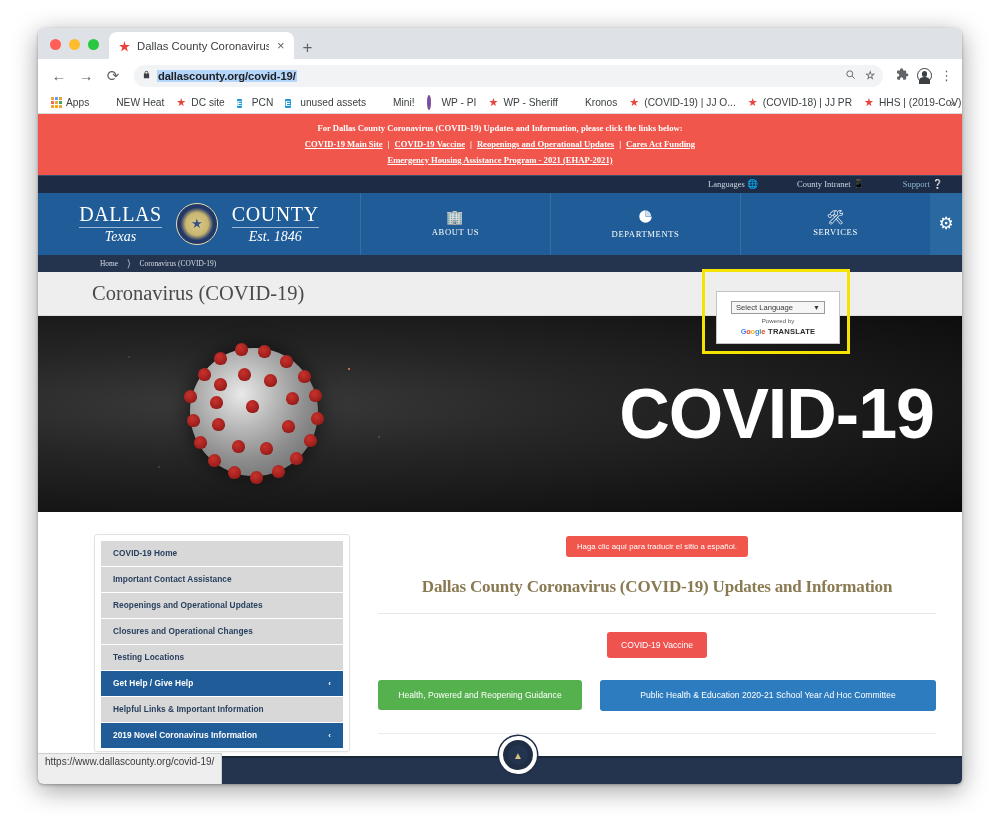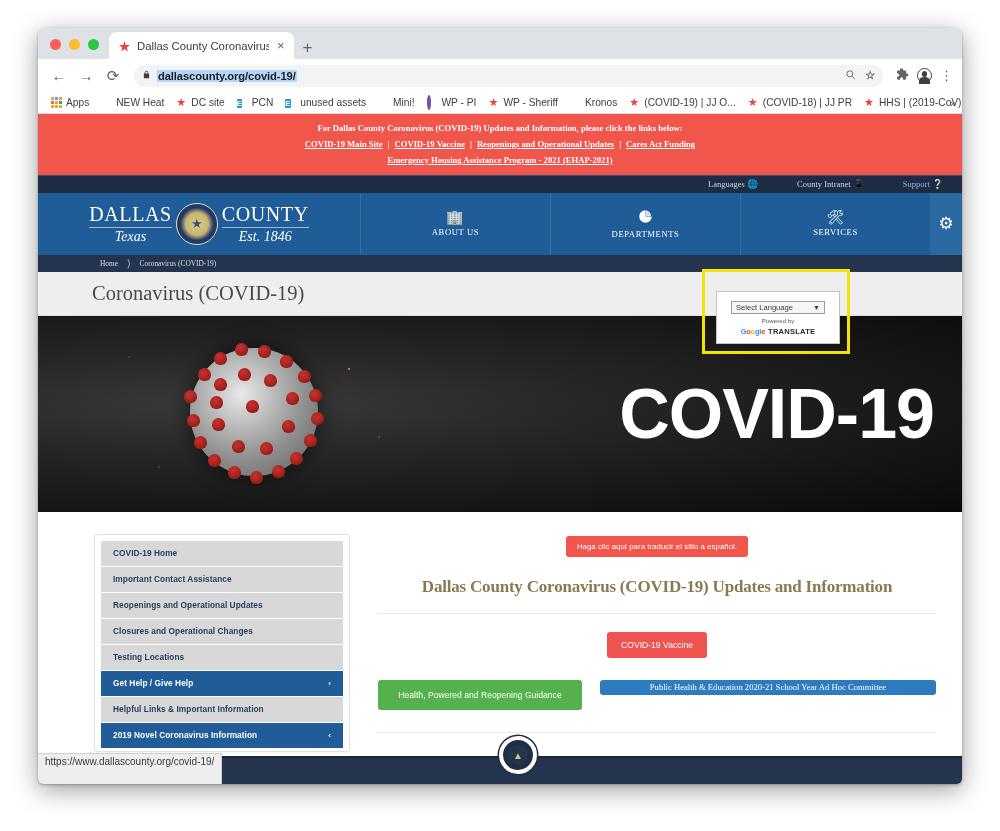--- a/index.html
+++ b/index.html
@@ -210,7 +210,7 @@
   .logo-cell {
     width: 322px;
     display: flex; align-items: center; justify-content: center;
-    gap: 4px;
+    gap: 14px;
     color: #fff;
   }
   .logo-word {

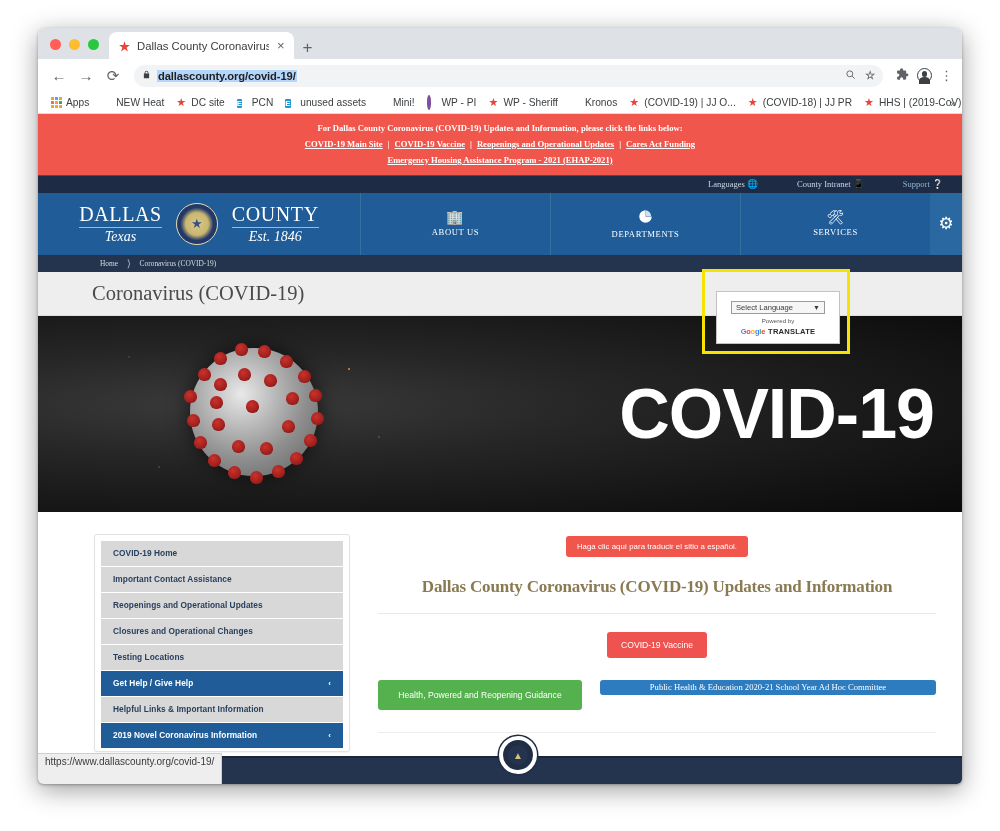--- a/index.html
+++ b/index.html
@@ -435,8 +435,8 @@
   }
   .btn-blue {
     background: #2e7cc0; color:#fff; font-size: 8.6px;
-    border-radius: 3px; padding: 1px 16px;
-    flex: 1; text-align: center; line-height: 1.5; font-family: Liberation Serif, serif;
+    border-radius: 3px; padding: 9px 16px;
+    flex: 1; text-align: center; line-height: 1.5;
   }
   .rule2 { border-top: 1px solid #ededed; margin-top: 22px; }
 

